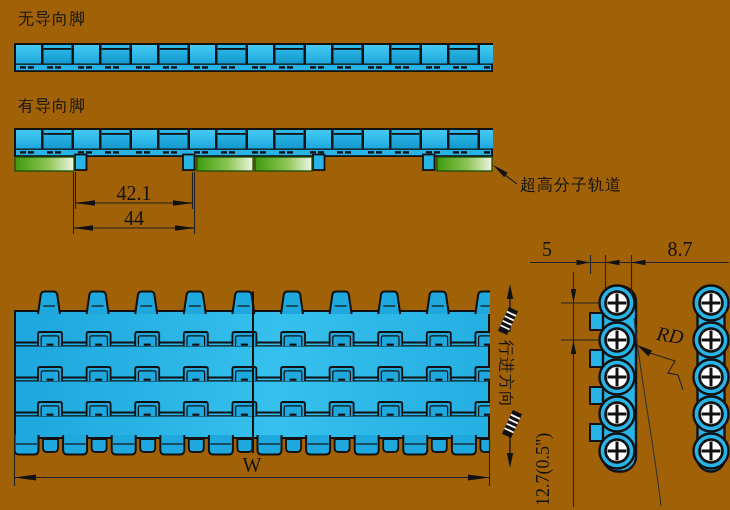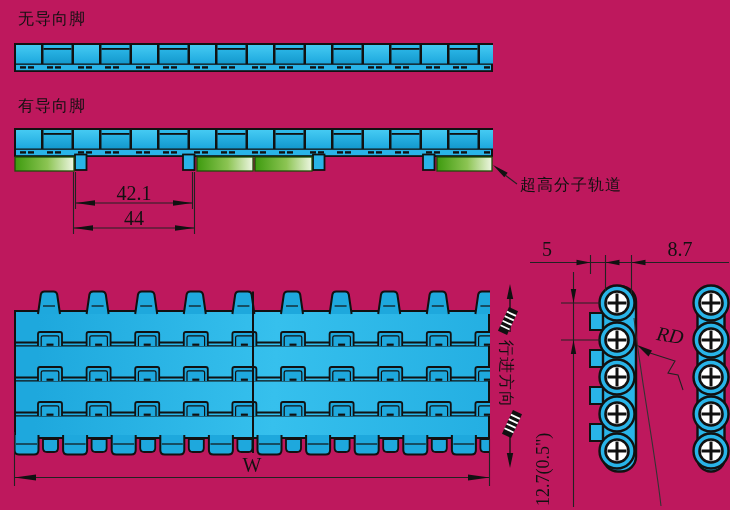--- a/index.html
+++ b/index.html
@@ -3,7 +3,7 @@
 <meta charset="utf-8">
 <style>
   html,body{margin:0;padding:0;background:#fff;}
-  .stage{position:relative;width:730px;height:510px;background:#be185d;overflow:hidden;
+  .stage{position:relative;width:730px;height:510px;background:#a16207;overflow:hidden;
          font-family:"Liberation Serif","DejaVu Serif",serif;}
   svg{position:absolute;left:0;top:0;}
   text{fill:#111;}

